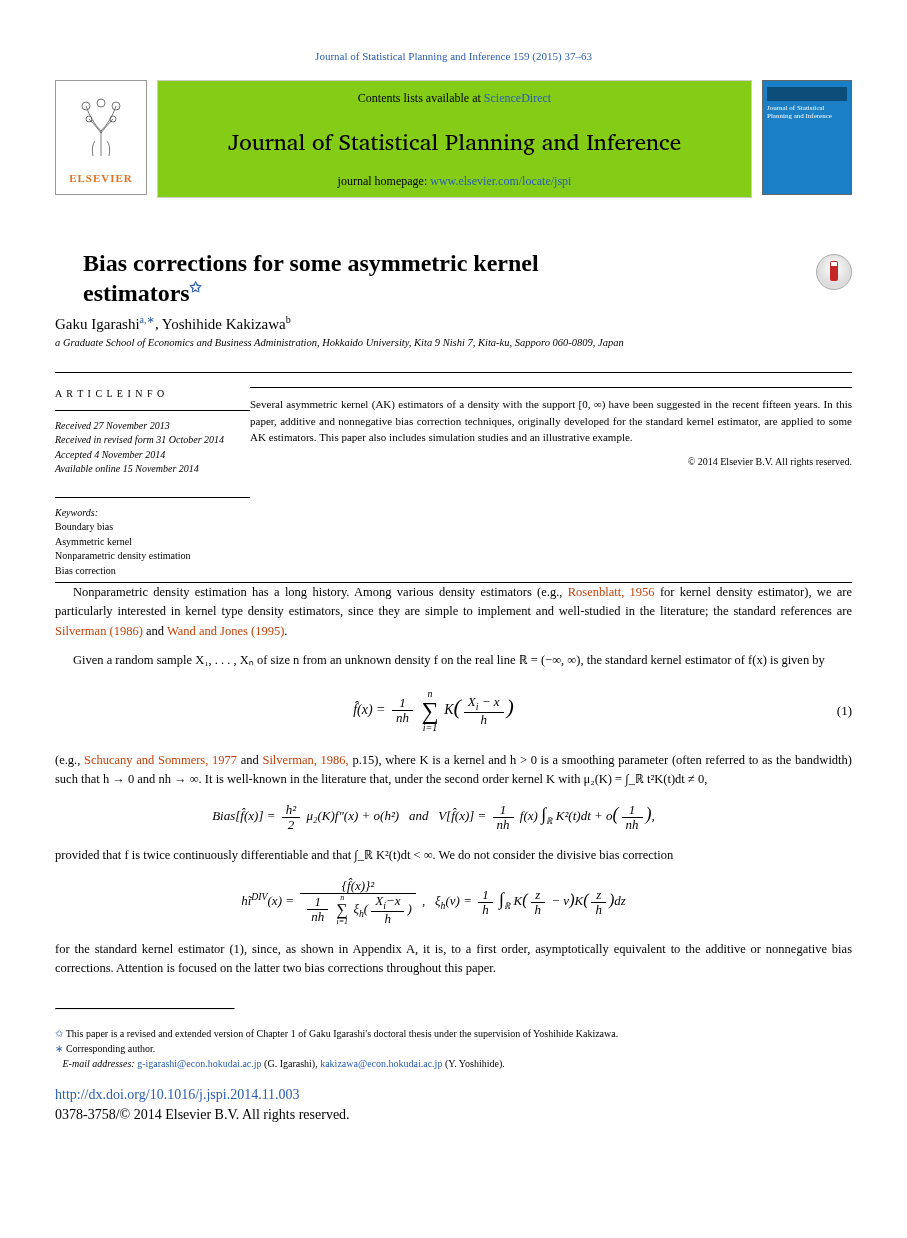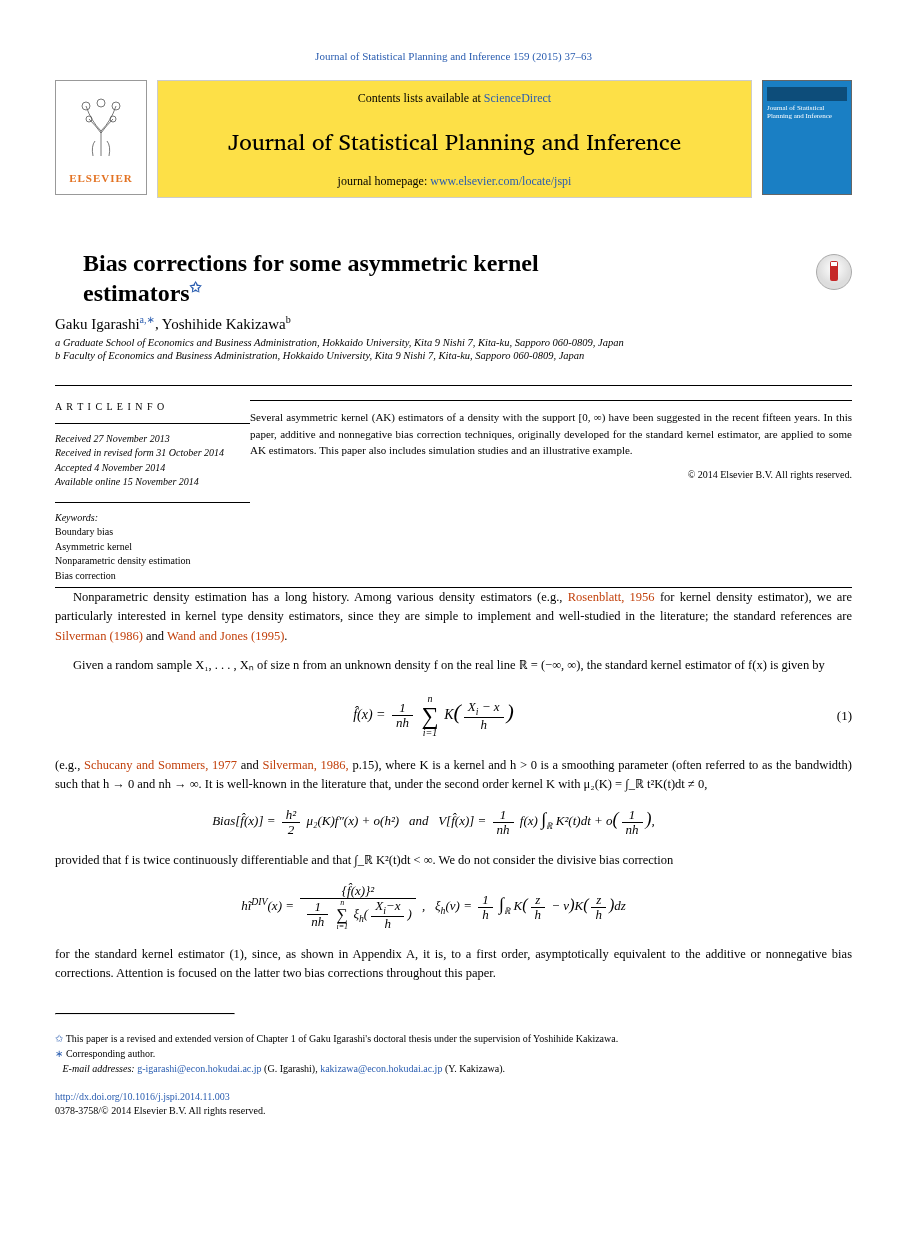--- a/index.html
+++ b/index.html
@@ -53,7 +53,7 @@
     }
     .center-panel {
       flex: 1;
-      background: #fde047;
+      background: #84cc16;
       border: 1px solid #ccc;
       display: flex;
       flex-direction: column;

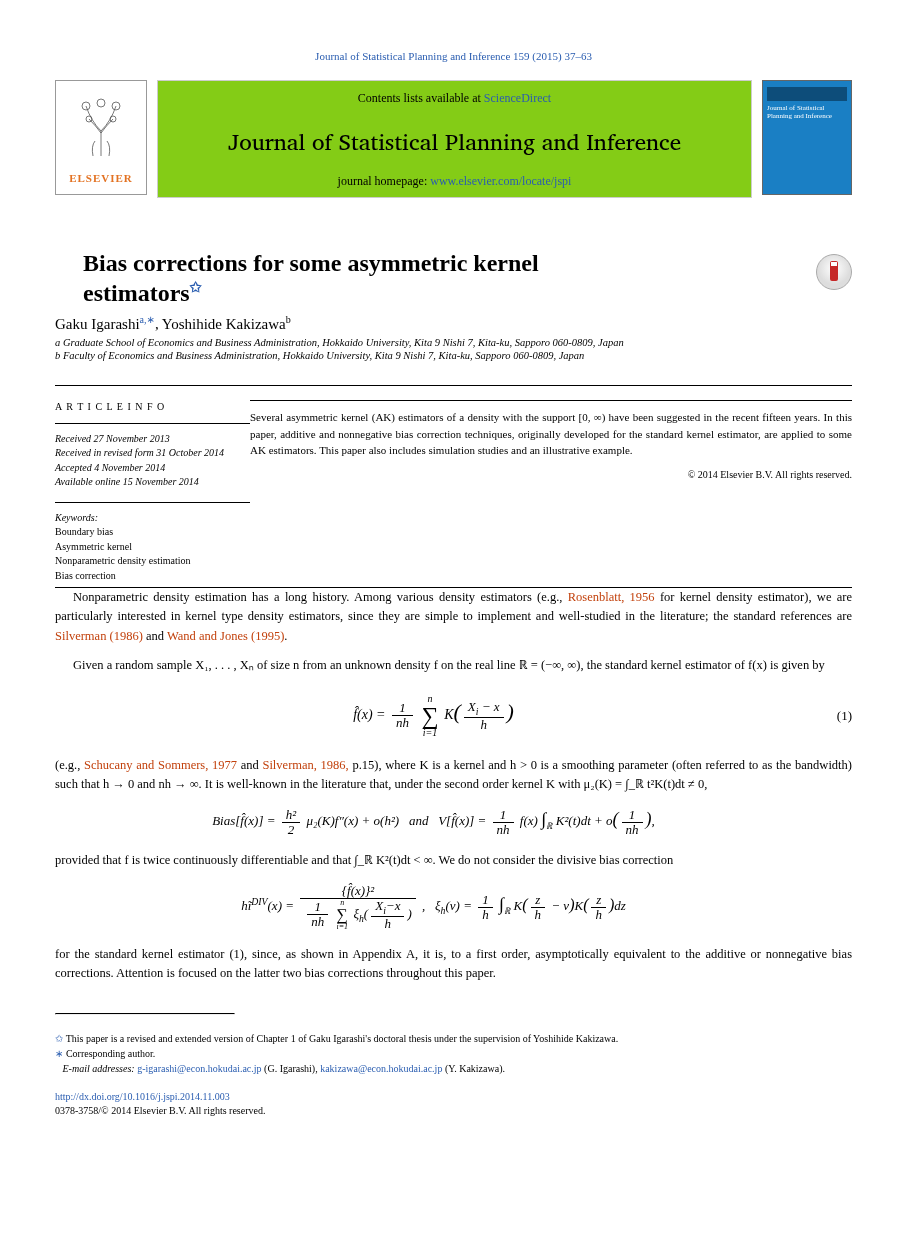--- a/index.html
+++ b/index.html
@@ -311,7 +311,6 @@
   </div>
 
   <div class="affiliation">a Graduate School of Economics and Business Administration, Hokkaido University, Kita 9 Nishi 7, Kita-ku, Sapporo 060-0809, Japan</div>
-  <div class="affiliation" style="margin-top:-22px;">b Faculty of Economics and Business Administration, Hokkaido University, Kita 9 Nishi 7, Kita-ku, Sapporo 060-0809, Japan</div>
 
   <hr class="divider">
 

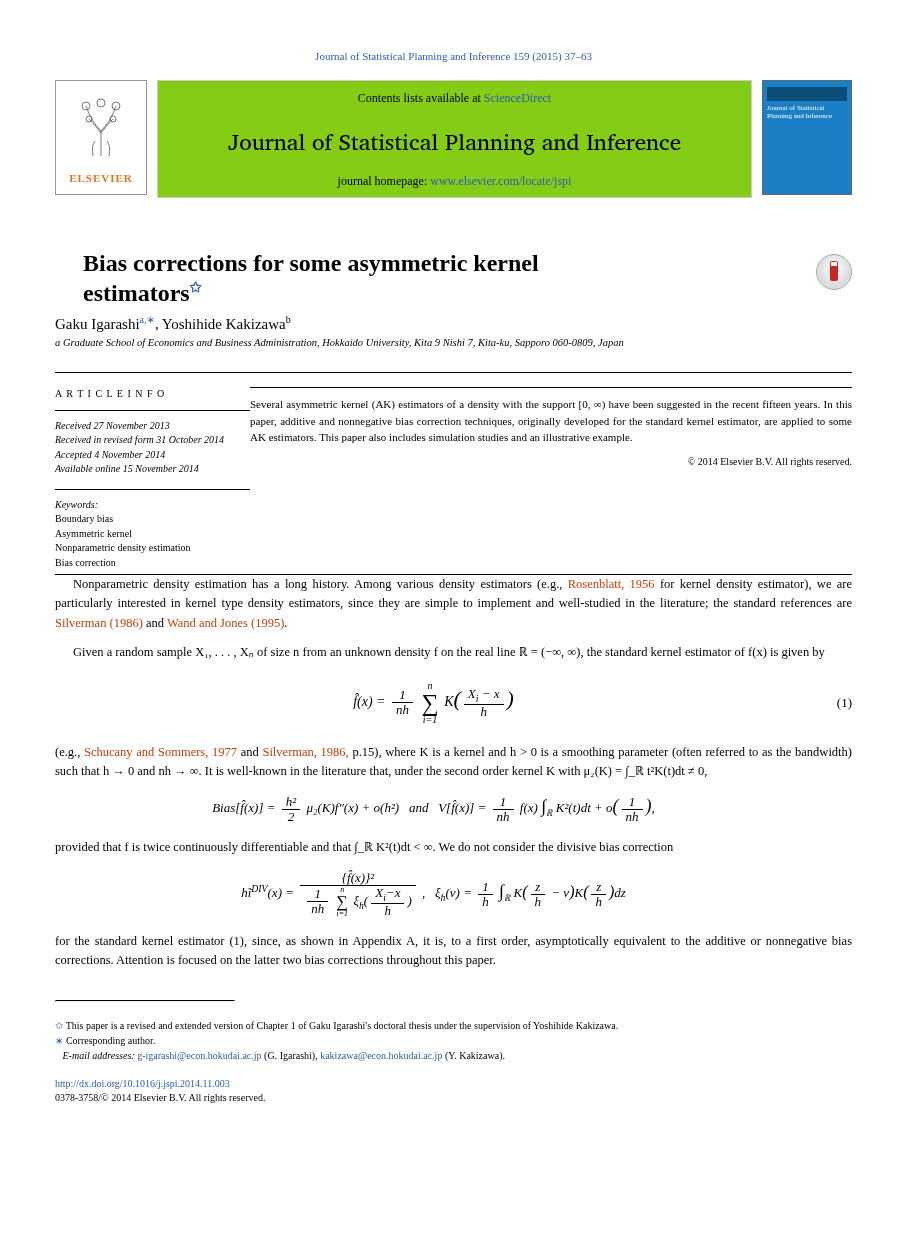--- a/index.html
+++ b/index.html
@@ -155,7 +155,7 @@
     }
     .info-col .history {
       font-style: italic;
-      margin-bottom: 12px;
+      margin-bottom: 20px;
     }
     .info-col .inner-rule {
       border-top: 1px solid #000;

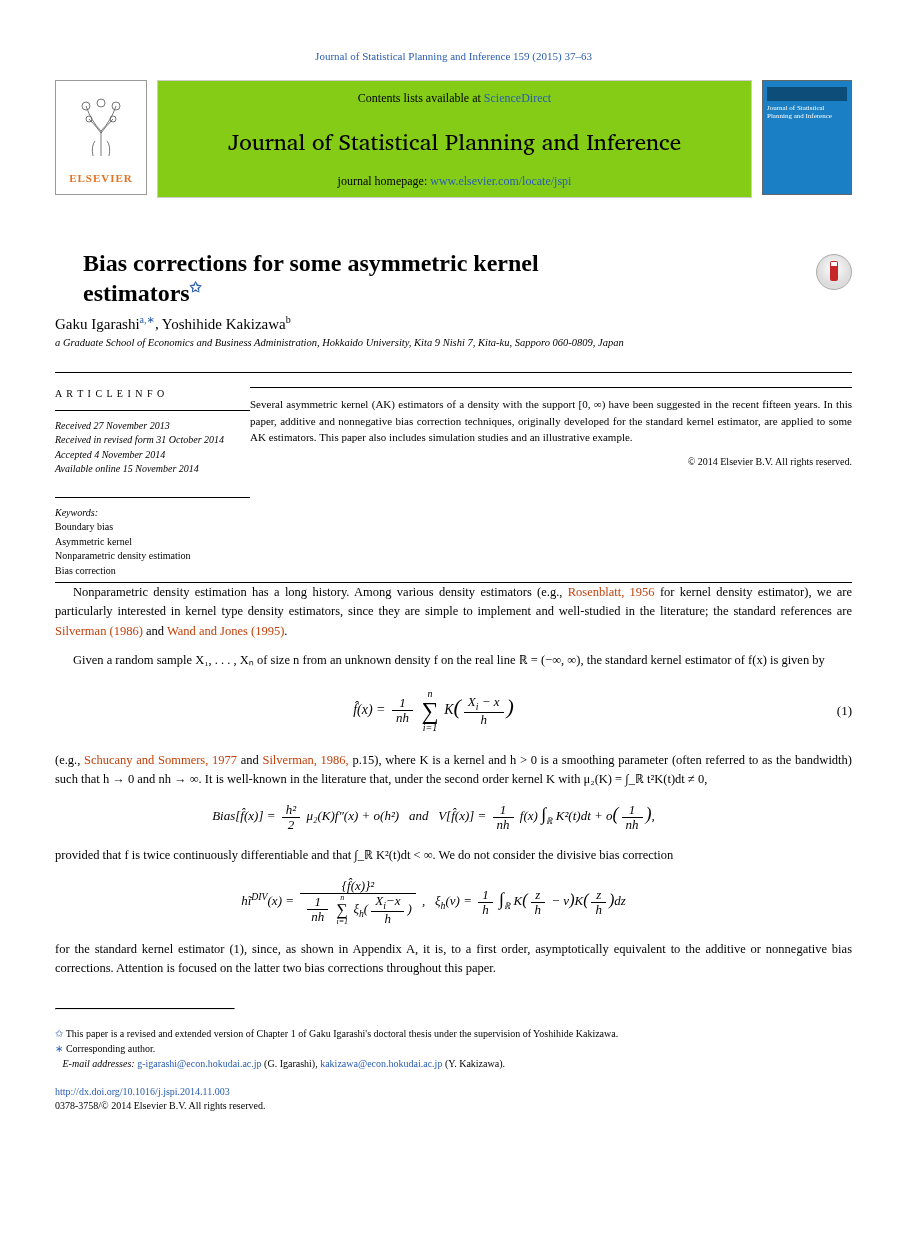--- a/index.html
+++ b/index.html
@@ -414,7 +414,7 @@
       <span class="fnsym">∗</span><span> Corresponding author.</span>
     </div>
     <div>
-      &nbsp;&nbsp;&nbsp;<i><span>E-mail addresses: </span></i><a href="#">g-igarashi@econ.hokudai.ac.jp</a><span> (G. Igarashi), </span><a href="#">kakizawa@econ.hokudai.ac.jp</a><span> (Y. Kakizawa).</span>
+      &nbsp;&nbsp;&nbsp;<i><span>E-mail addresses: </span></i><a href="#">g-igarashi@econ.hokudai.ac.jp</a><span> (G. Igarashi), </span><a href="#">kakizawa@econ.hokudai.ac.jp</a><span> (Y. Yoshihide).</span>
     </div>
   </div>
 

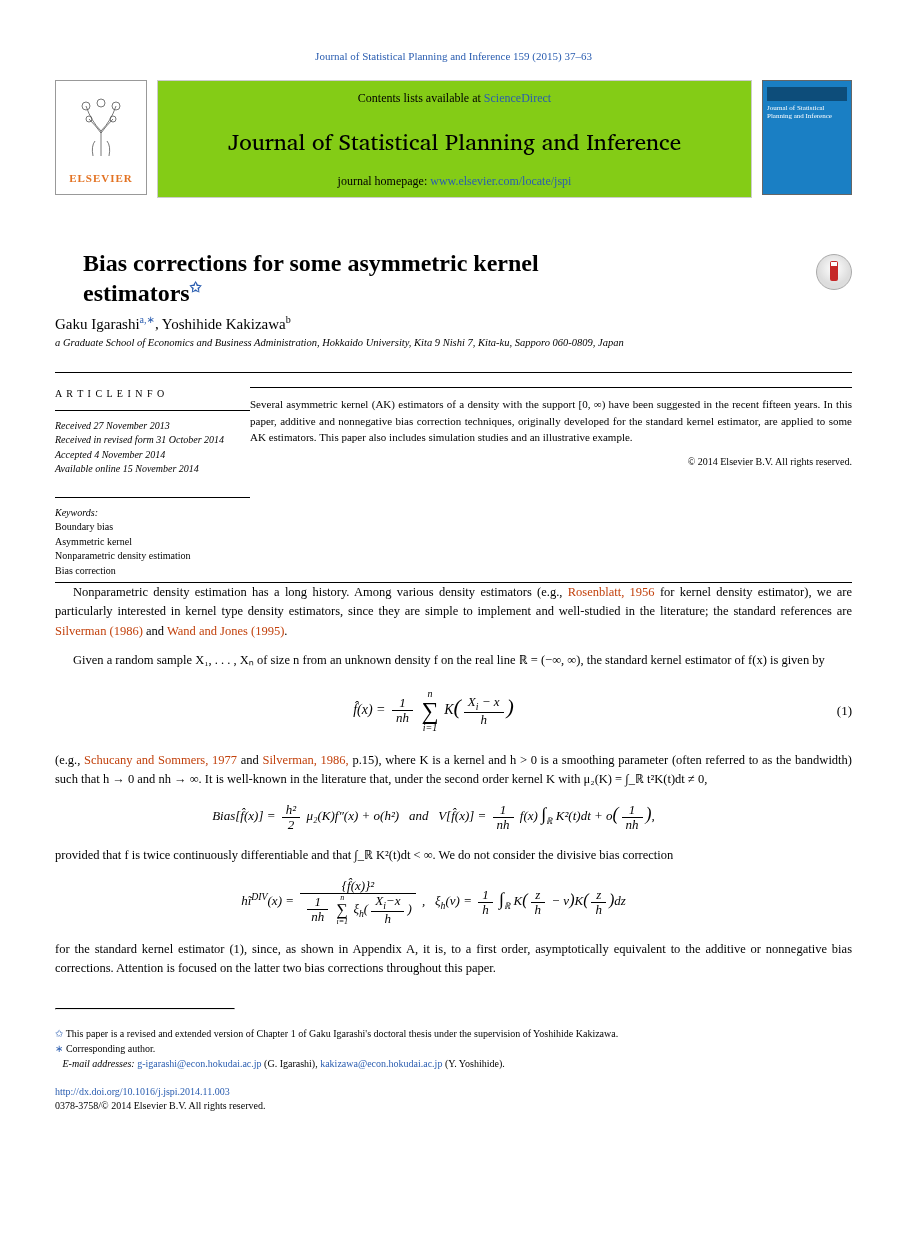--- a/index.html
+++ b/index.html
@@ -240,7 +240,7 @@
     .footnotes .fnsym { color: #2a5db0; }
     .footer-bar {
       margin-top: 14px;
-      font-size: 10px;
+      font-size: 14px;
       line-height: 1.4;
     }
     .footer-bar a { color: #2a5db0; text-decoration: none; }

